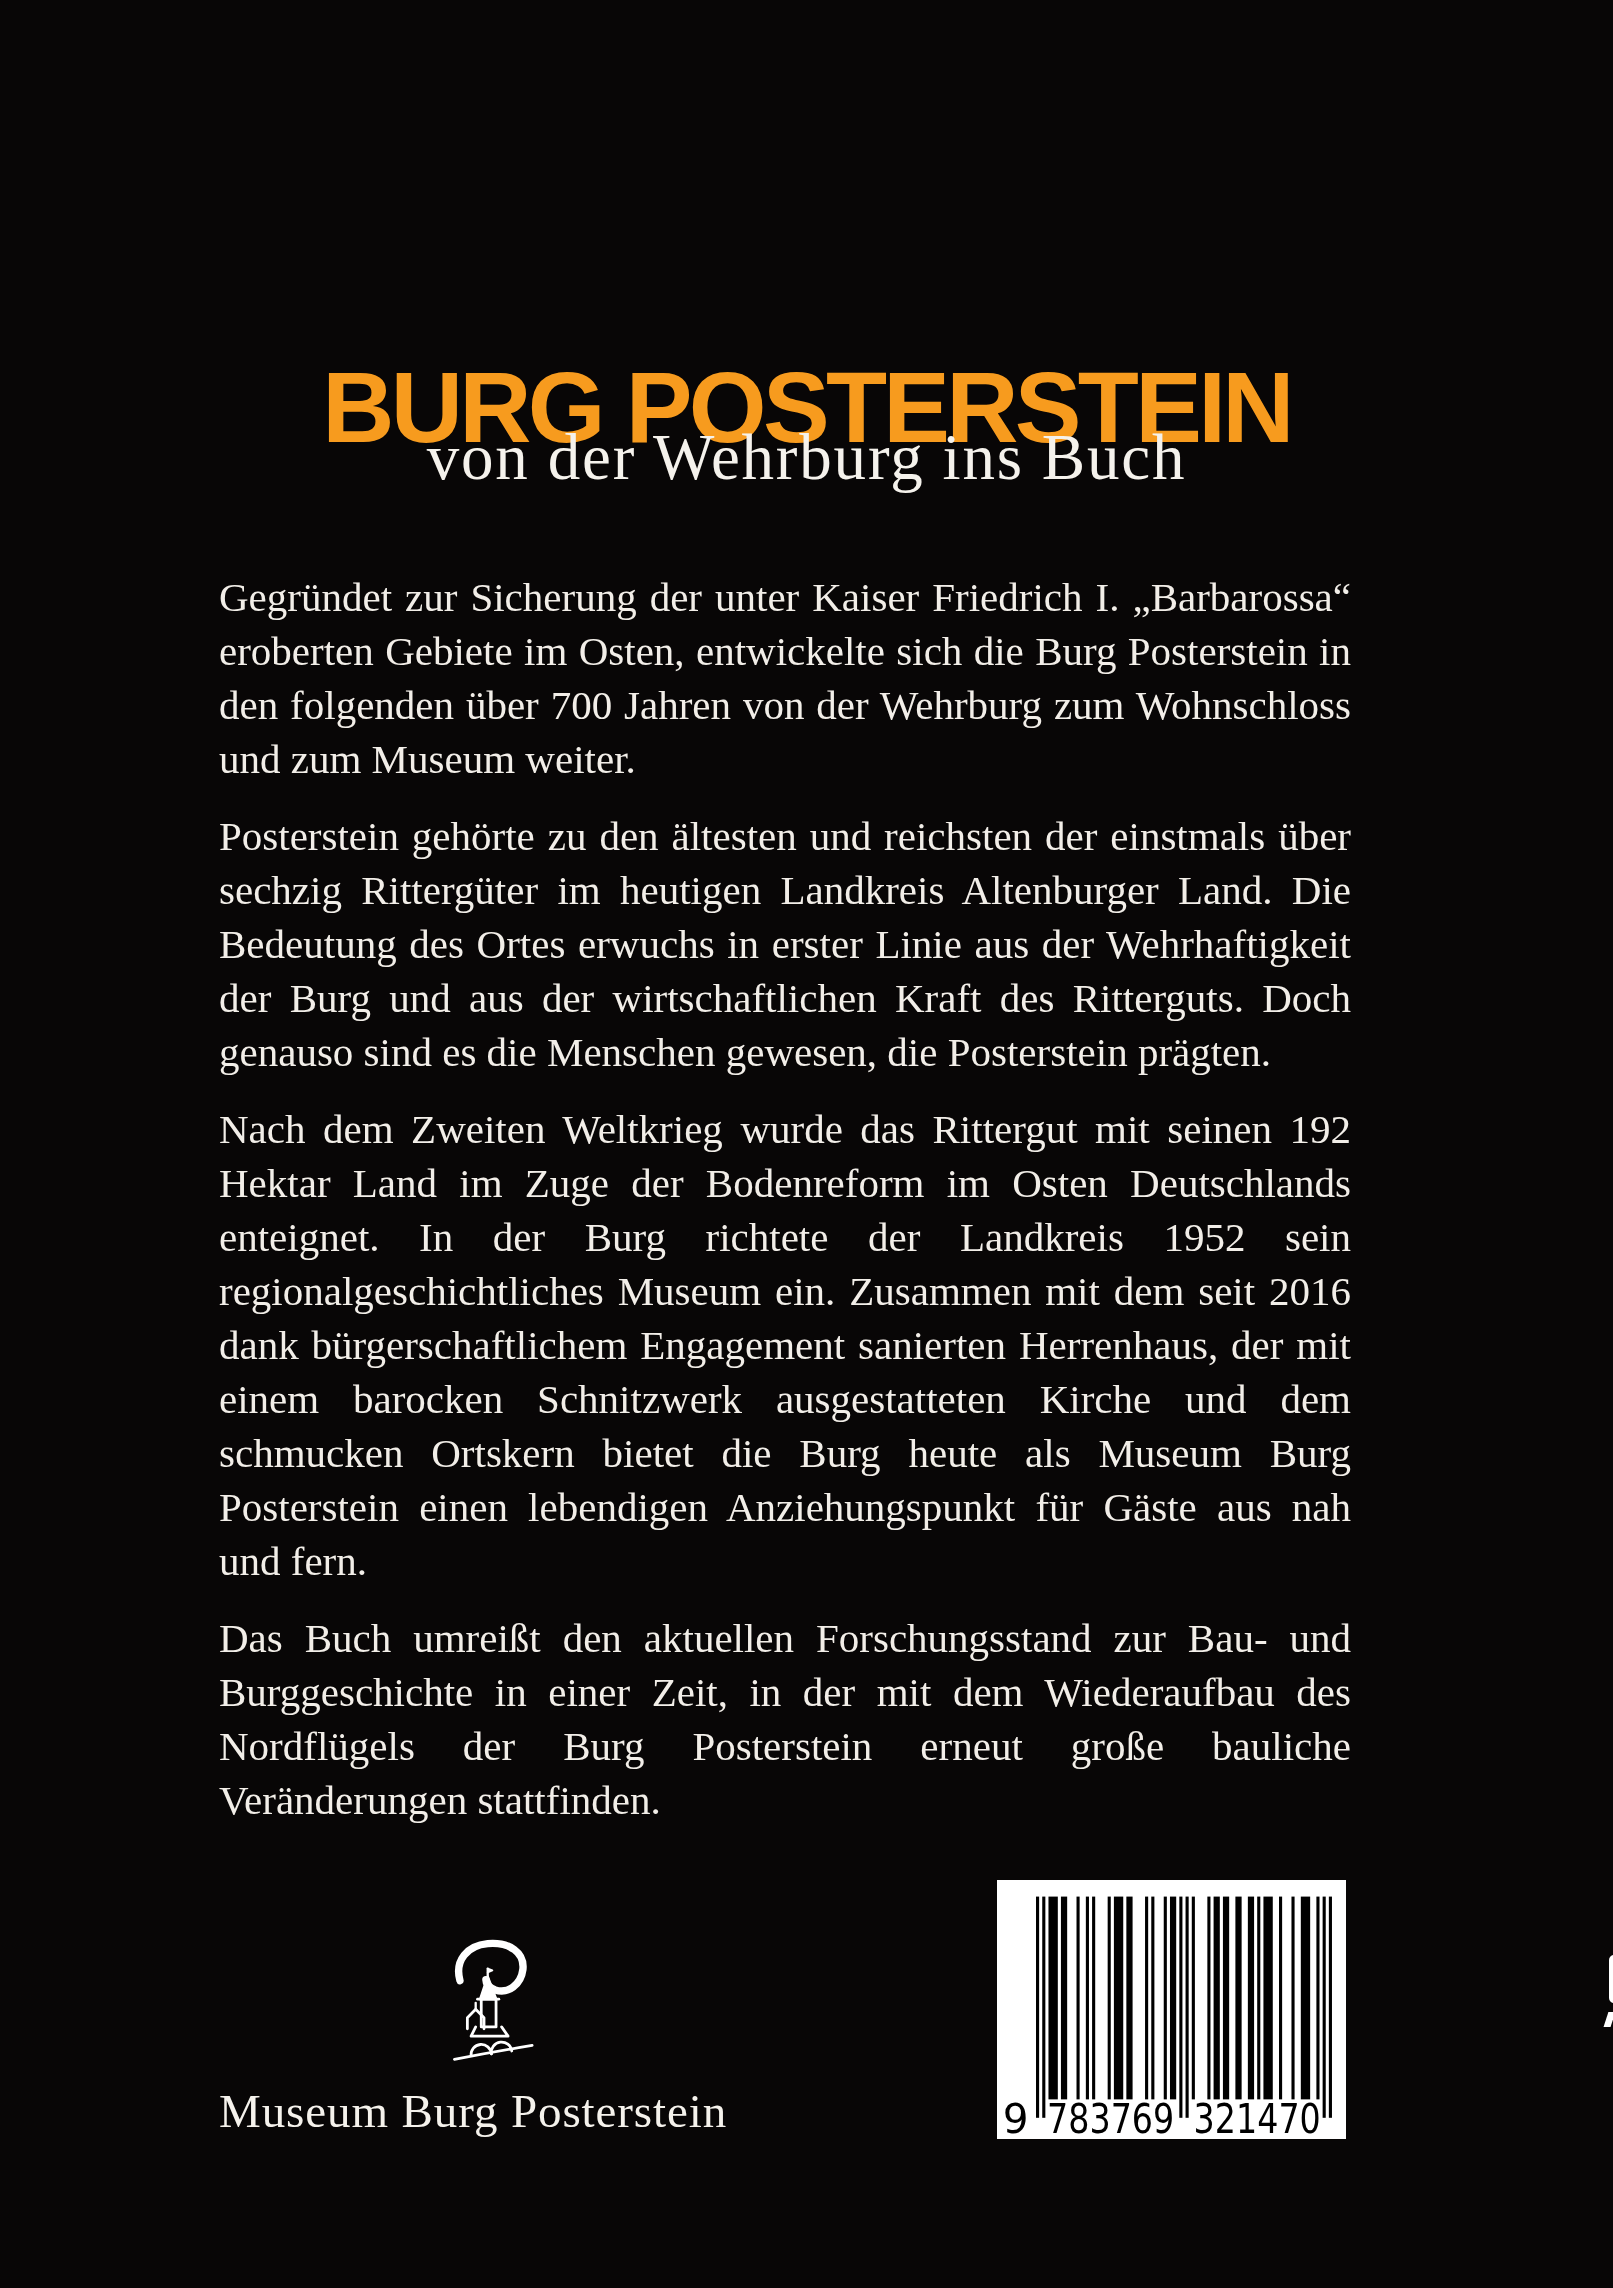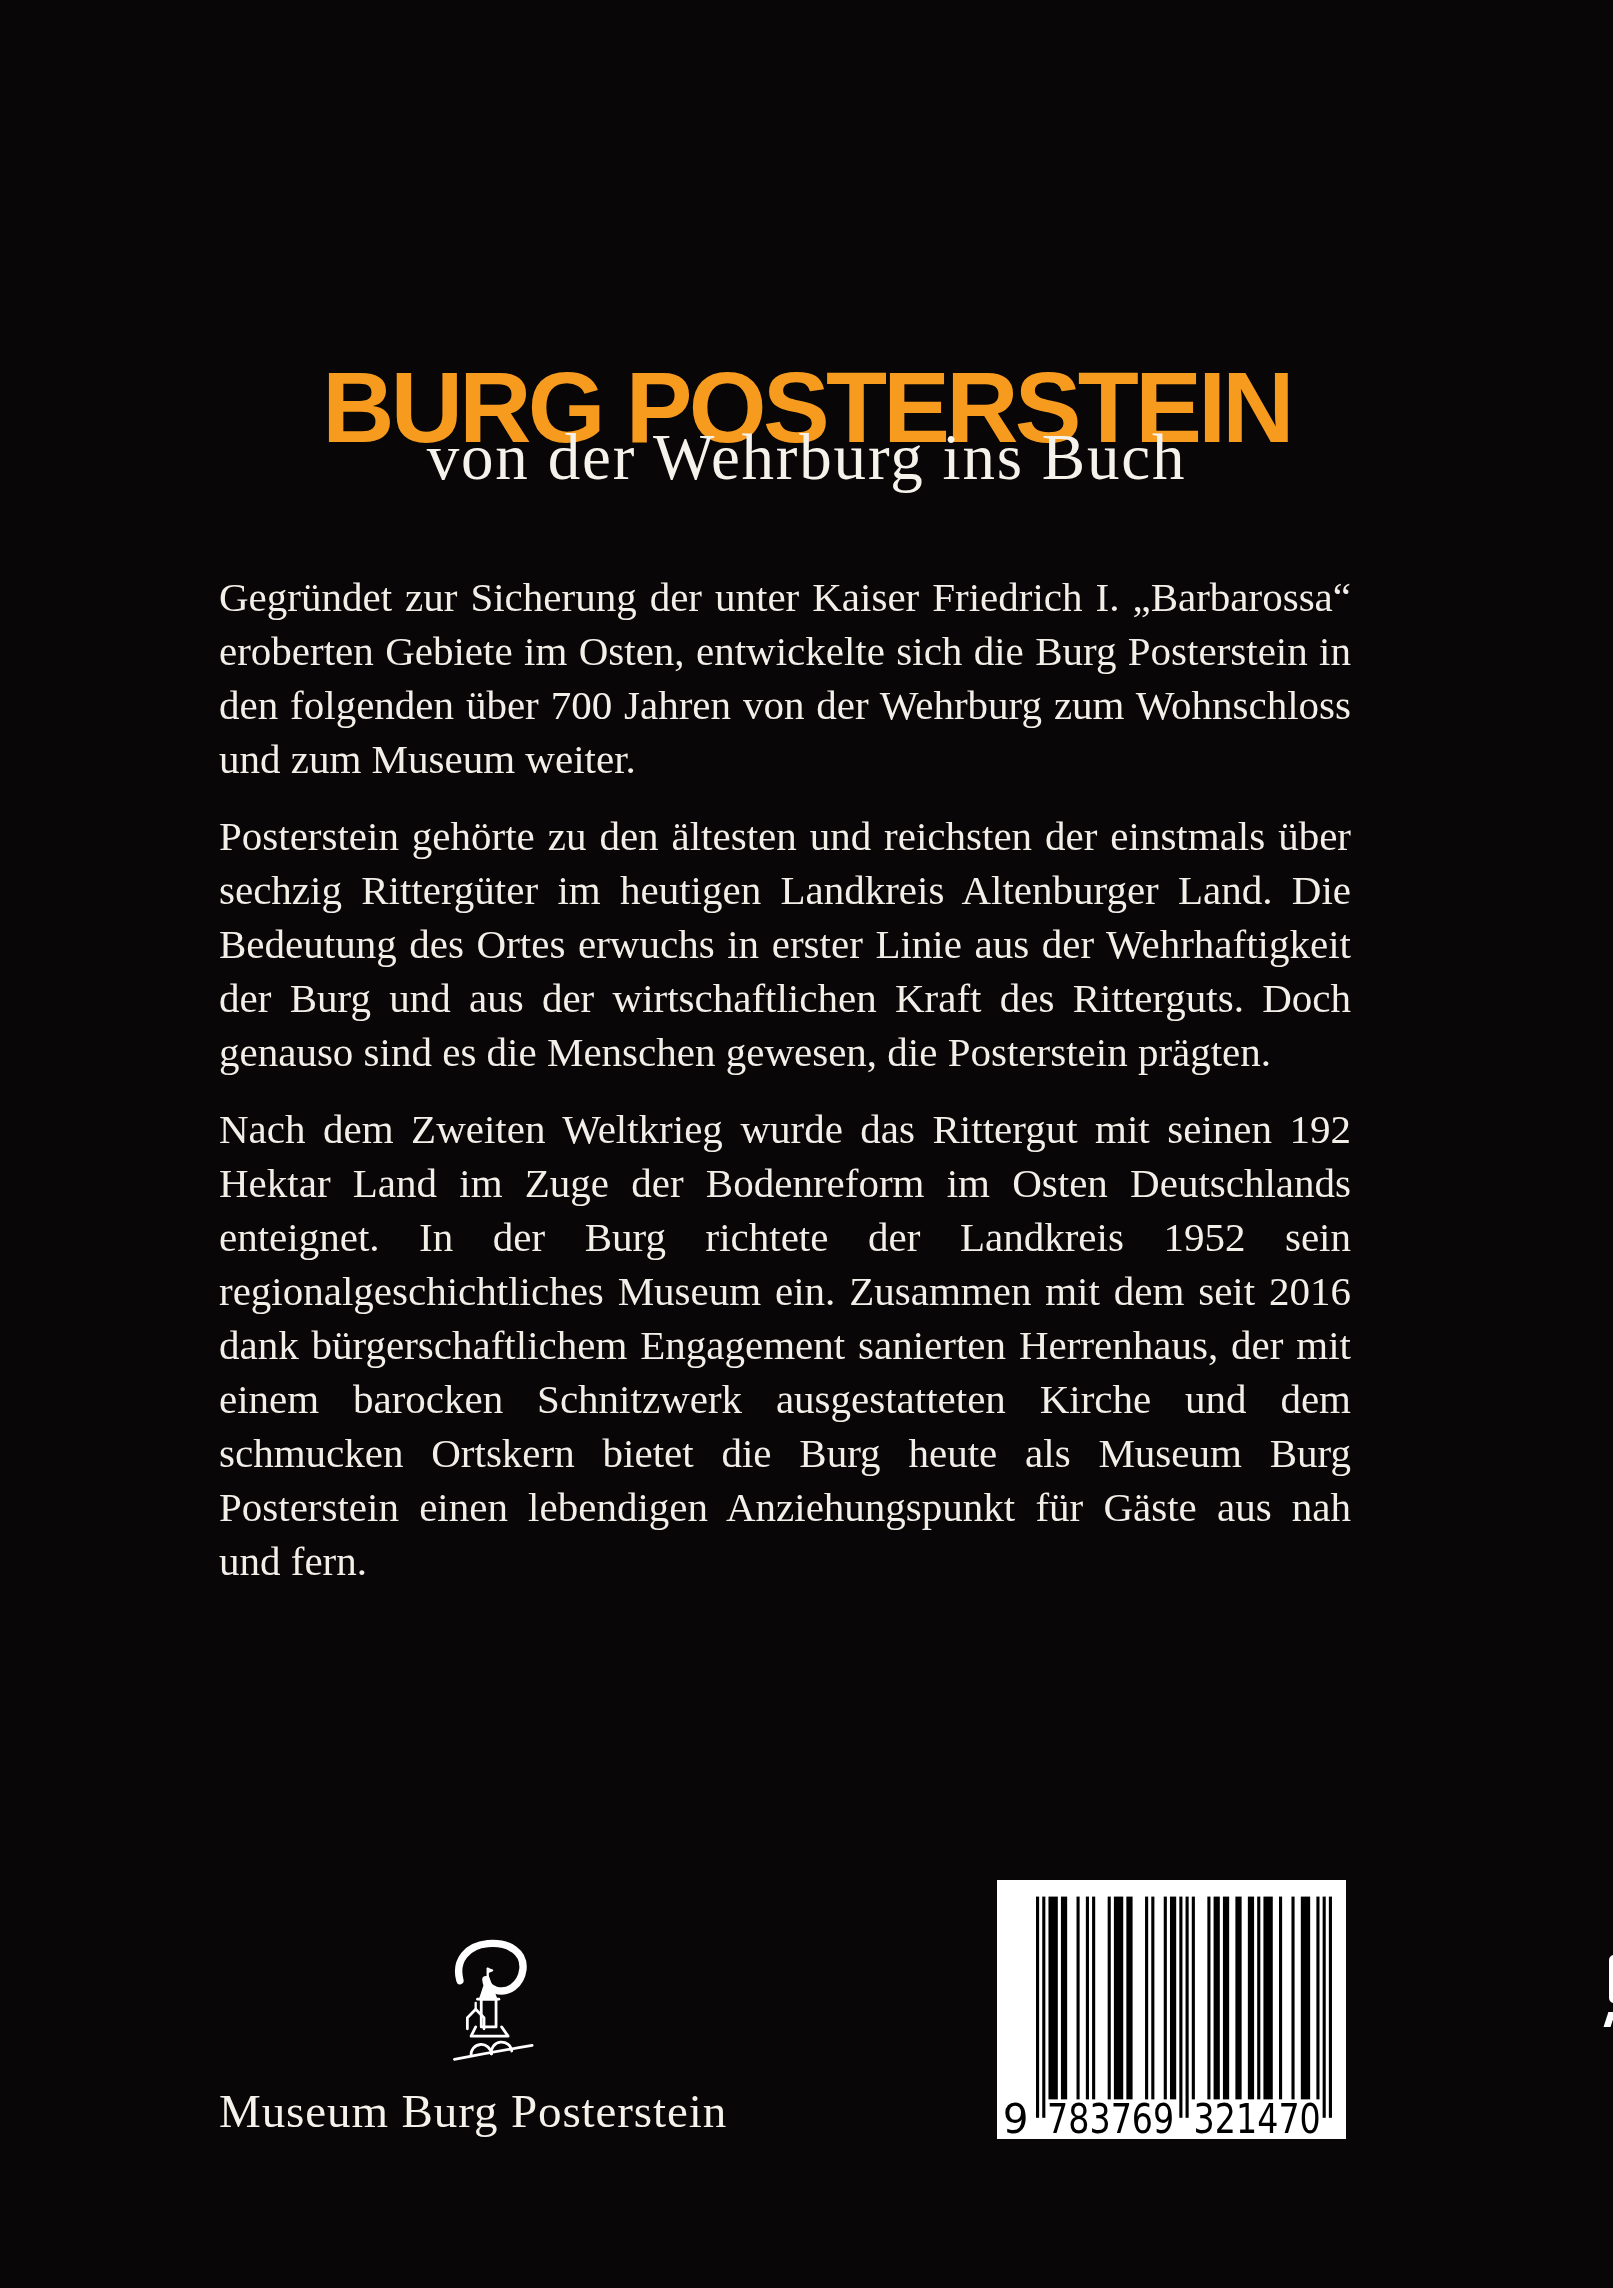--- a/index.html
+++ b/index.html
@@ -63,6 +63,7 @@
     <p>Gegründet zur Sicherung der unter Kaiser Friedrich I. „Barbarossa“ eroberten Gebiete im Osten, entwickelte sich die Burg Posterstein in den folgenden über 700 Jahren von der Wehrburg zum Wohnschloss und zum Museum weiter.</p>
     <p>Posterstein gehörte zu den ältesten und reichsten der einstmals über sechzig Rittergüter im heutigen Landkreis Altenburger Land. Die Bedeutung des Ortes erwuchs in erster Linie aus der Wehrhaftigkeit der Burg und aus der wirtschaftlichen Kraft des Ritterguts. Doch genauso sind es die Menschen gewesen, die Posterstein prägten.</p>
     <p>Nach dem Zweiten Weltkrieg wurde das Rittergut mit seinen 192 Hektar Land im Zuge der Bodenreform im Osten Deutschlands enteignet. In der Burg richtete der Landkreis 1952 sein regionalgeschichtliches Museum ein. Zusammen mit dem seit 2016 dank bürgerschaftlichem Engagement sanierten Herrenhaus, der mit einem barocken Schnitzwerk ausgestatteten Kirche und dem schmucken Ortskern bietet die Burg heute als Museum Burg Posterstein einen lebendigen Anziehungspunkt für Gäste aus nah und fern.</p>
+    <p>Das Buch umreißt den aktuellen Forschungsstand zur Bau- und Burggeschichte in einer Zeit, in der mit dem Wiederaufbau des Nordflügels der Burg Posterstein erneut große bauliche Veränderungen stattfinden.</p>
   </div>
 
   <div class="logo">

